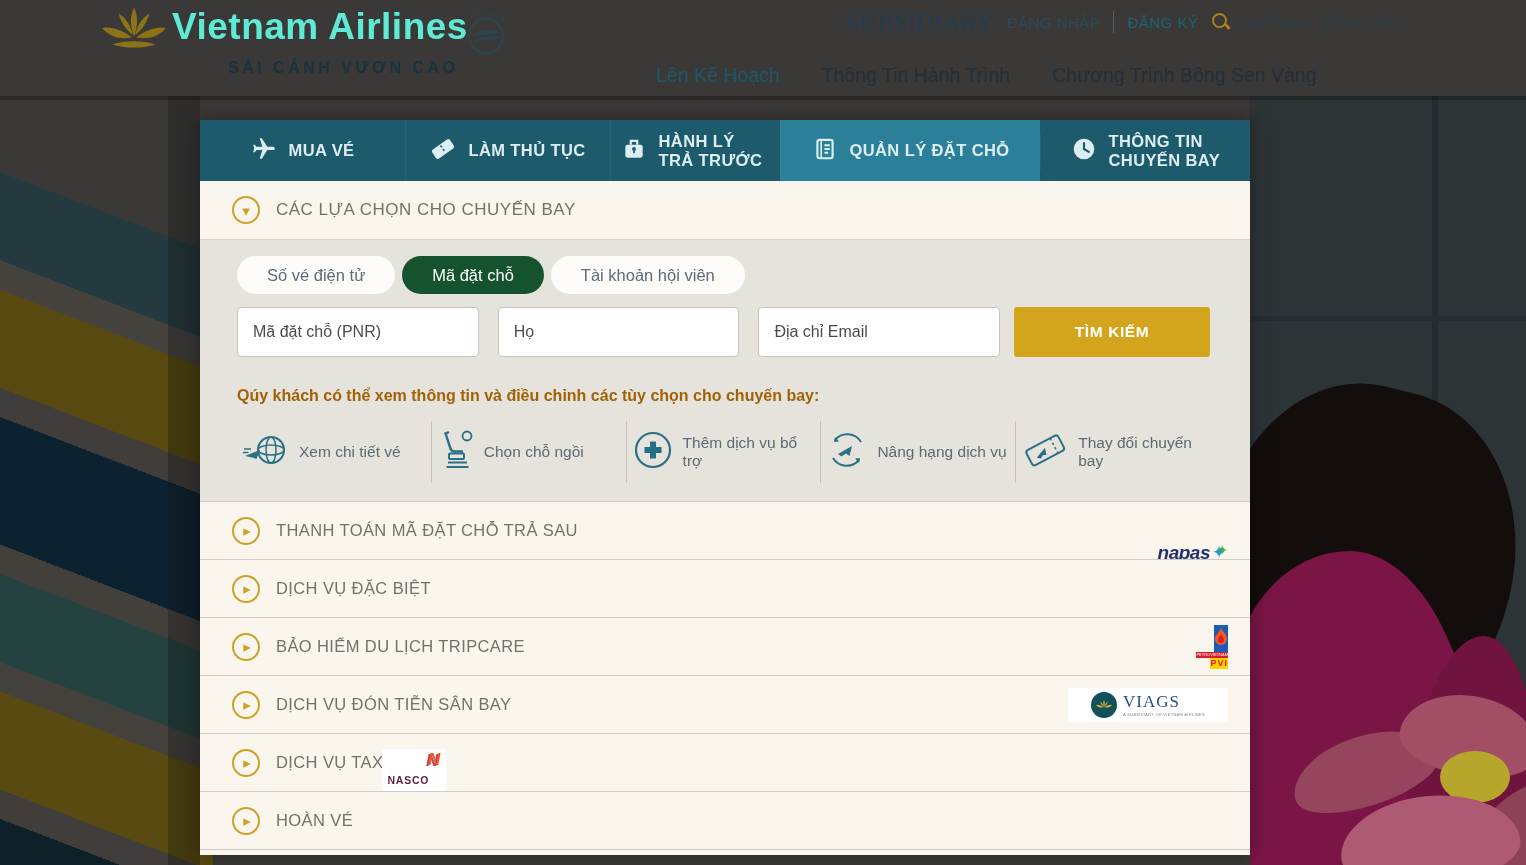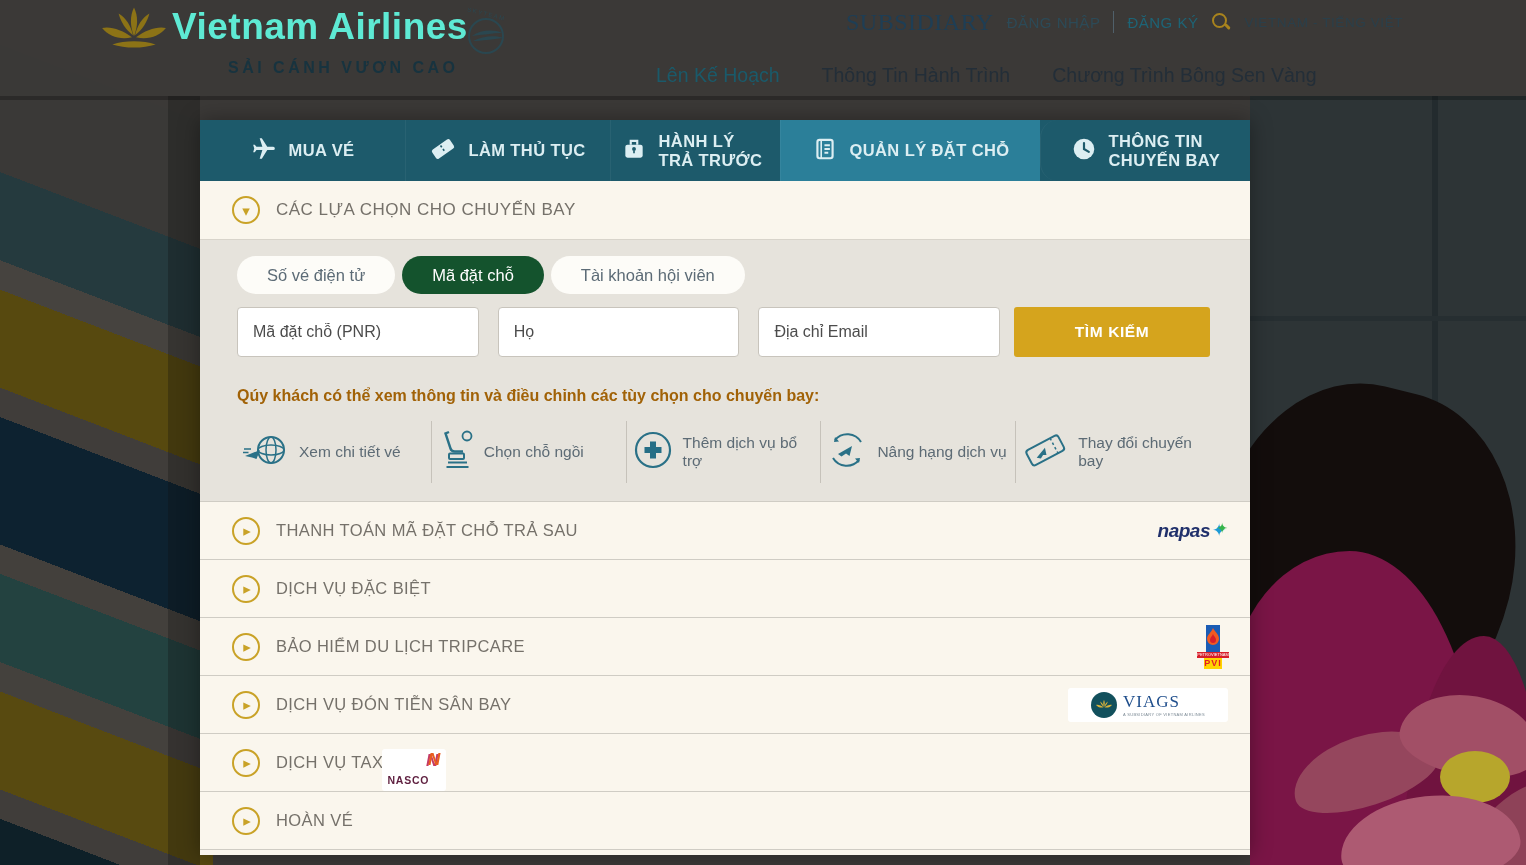--- a/index.html
+++ b/index.html
@@ -94,7 +94,7 @@
   .panel-tail { height:6px; background:#faf6ed; border-top:1px solid #cfccc4; }
 
   
-  .napas-wrap { display:flex; align-items:flex-start; }
+  .napas-wrap { display:flex; align-items:flex-start;margin-top:22px; }
   .napas-text { font-size:19px; font-weight:bold; font-style:italic; color:#20306b; letter-spacing:-.5px; }
   .napas-star1 { color:#1c9ad6; font-size:17px; margin-left:2px; }
   .napas-star2 { color:#35b44a; font-size:14px; margin-left:-10px; }

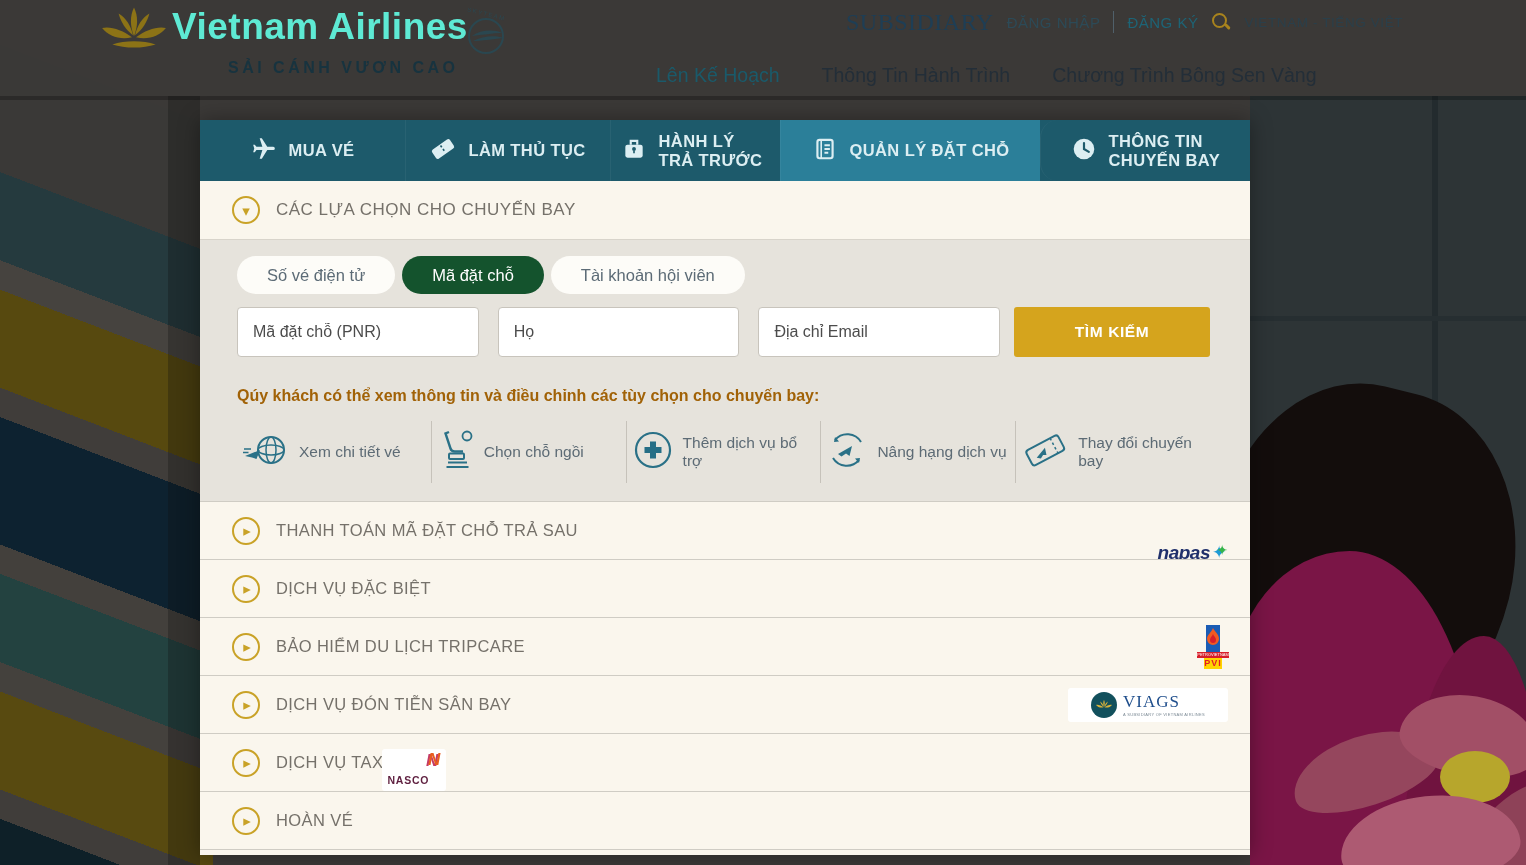--- a/index.html
+++ b/index.html
@@ -98,7 +98,7 @@
   .napas-text { font-size:19px; font-weight:bold; font-style:italic; color:#20306b; letter-spacing:-.5px; }
   .napas-star1 { color:#1c9ad6; font-size:17px; margin-left:2px; }
   .napas-star2 { color:#35b44a; font-size:14px; margin-left:-10px; }
-  .pvi-wrap { width:30px; display:flex; flex-direction:column; align-items:center; }
+  .pvi-wrap { width:30px; display:flex; flex-direction:column; align-items:flex-end; }
   .pvi-blue { height:27px; background:#1a5cb5; display:flex; align-items:center; justify-content:center; }
   .pvi-band { height:6px; background:#d81e2a; color:#fff; font-size:4px; text-align:center; line-height:6px; overflow:hidden; }
   .pvi-yellow { height:11px; background:#ffd400; color:#e31d25; font-weight:bold; font-size:9px; text-align:center; line-height:11px; letter-spacing:1px; }

